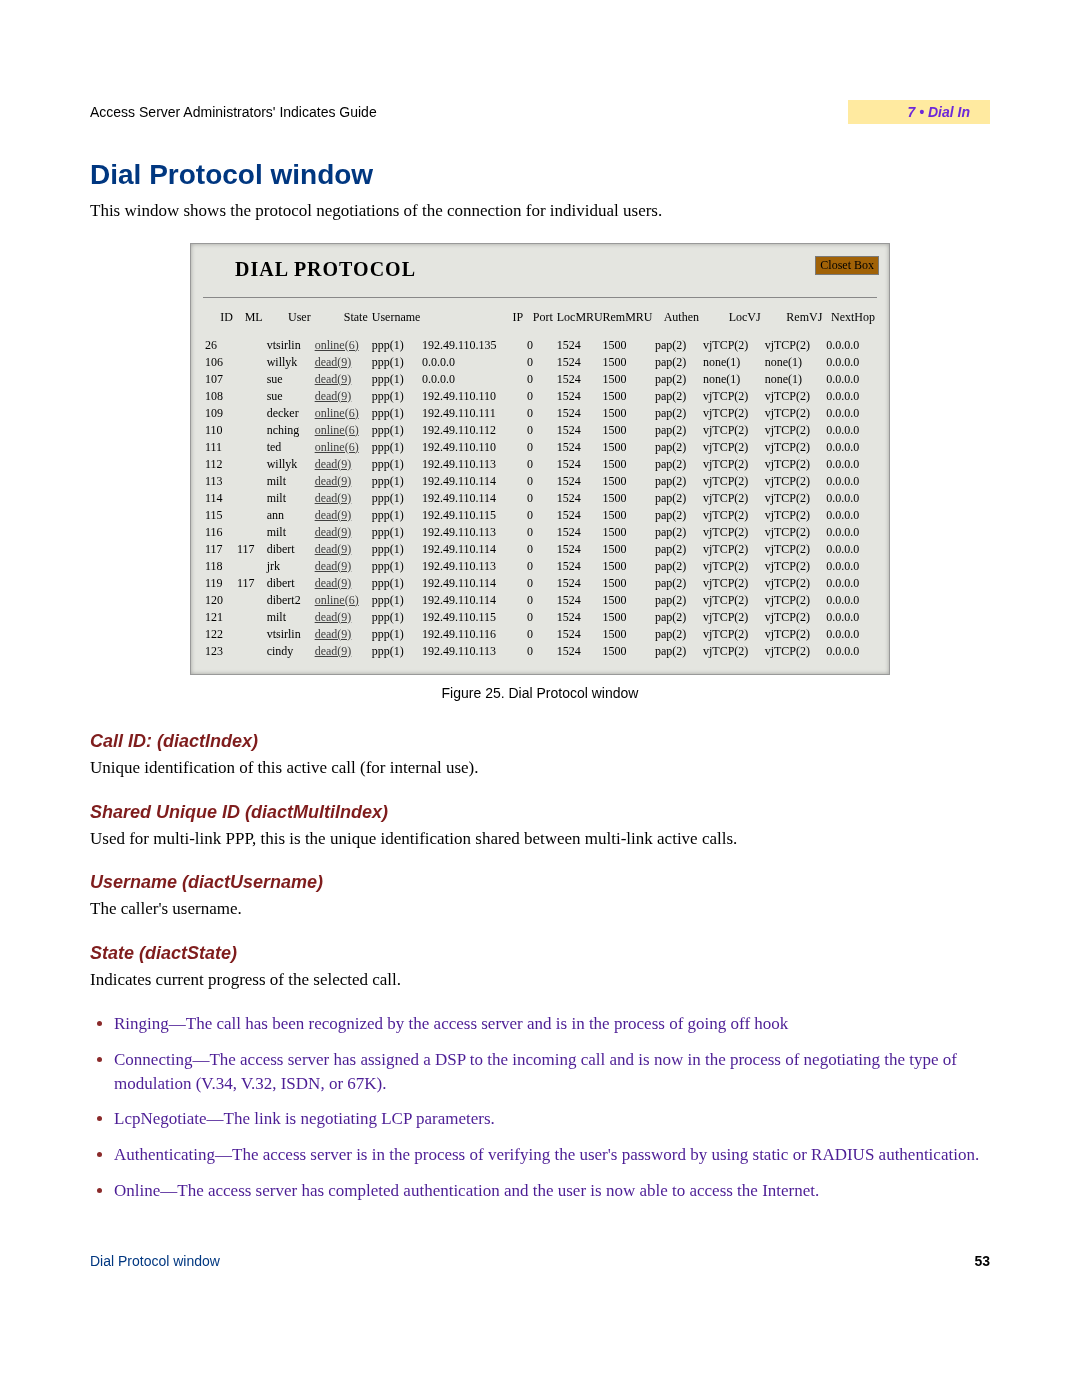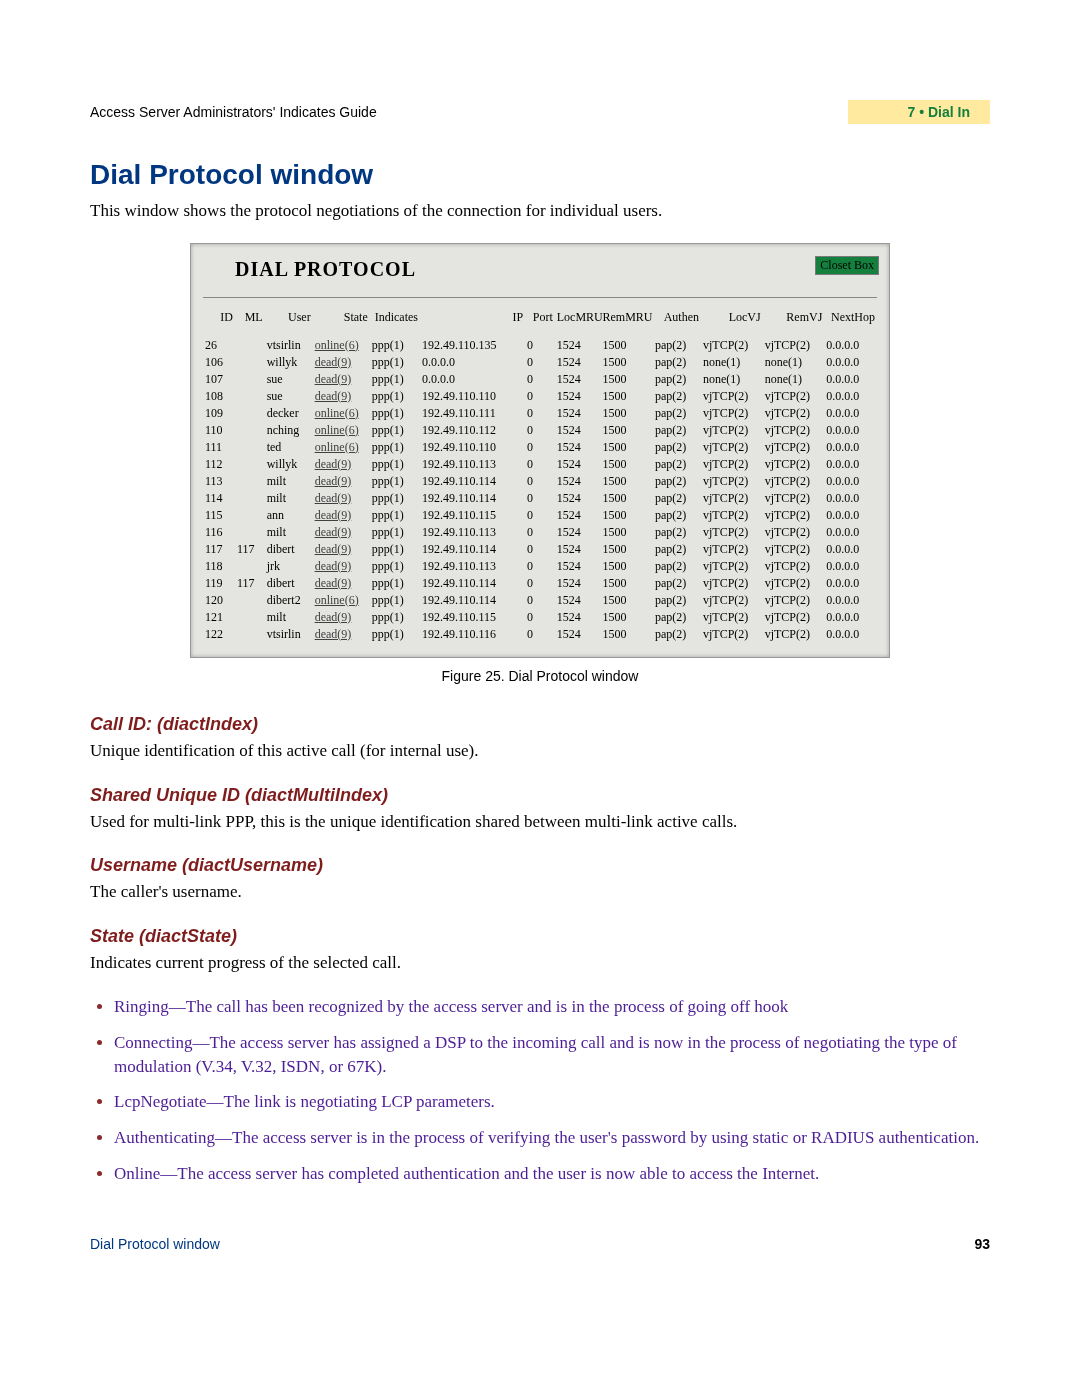--- a/index.html
+++ b/index.html
@@ -27,7 +27,8 @@
     background: #ffeaa0;
     padding: 4px 20px 4px 60px;
     font-weight: bold;
-    color: #15803d;
+    color: #6d28d9;
+    font-style: italic;
   }
   .section-title {
     font-family: Arial, Helvetica, sans-serif;

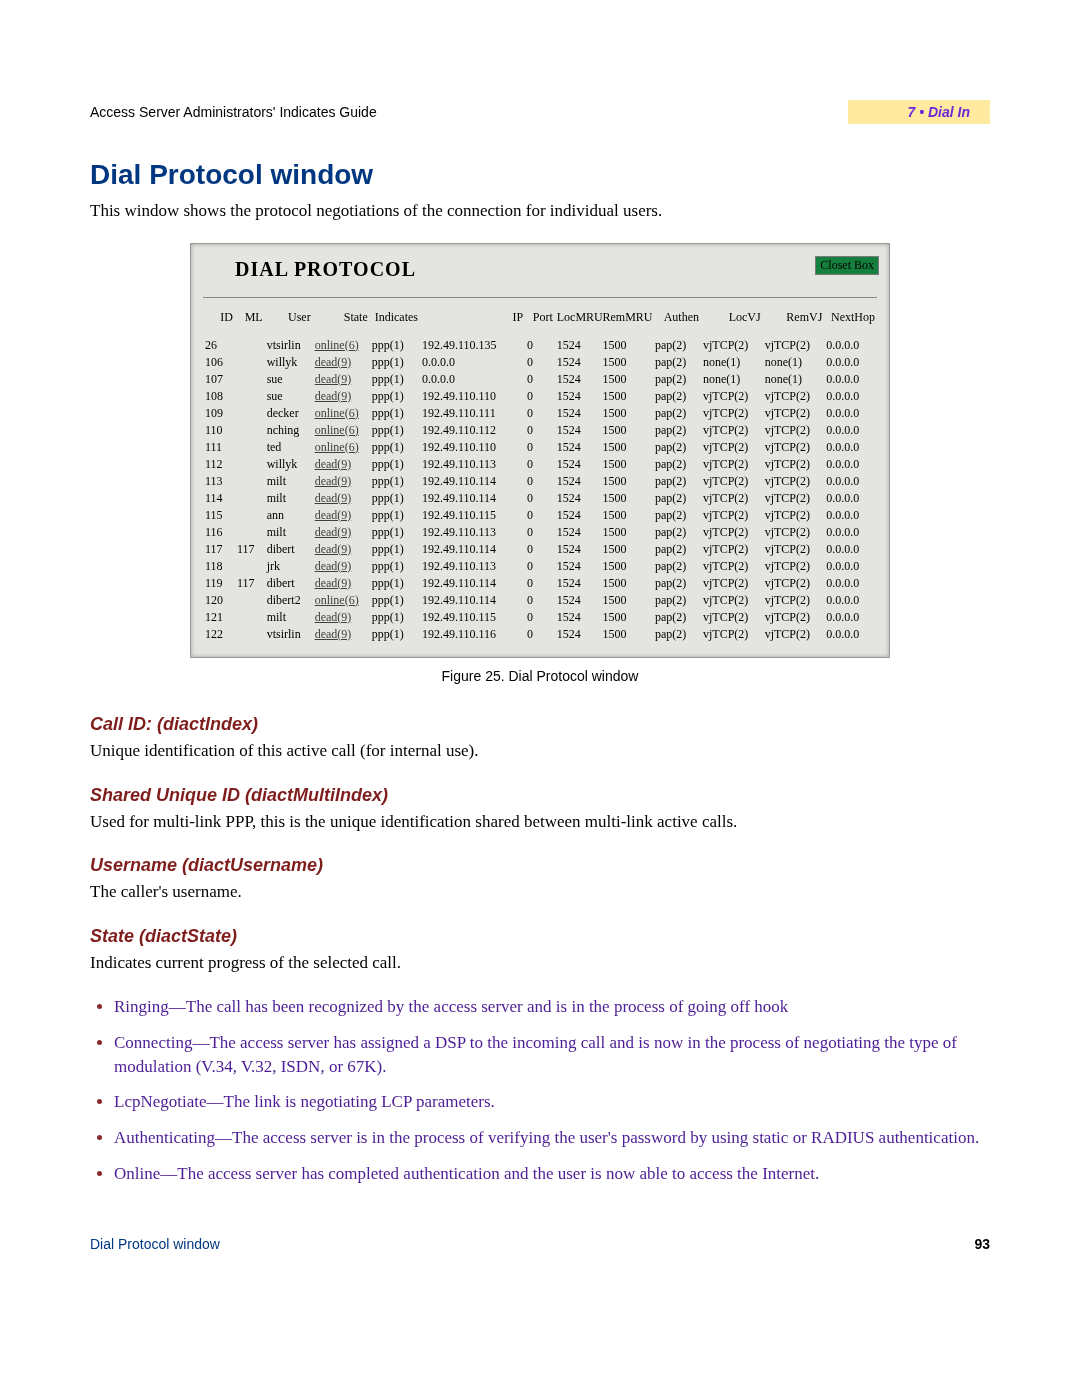--- a/index.html
+++ b/index.html
@@ -66,7 +66,7 @@
     position: absolute;
     right: 10px;
     top: 12px;
-    background: #15803d;
+    background: #a16207;
     border: 1px solid #7a7a7a;
     font-size: 12px;
     padding: 1px 4px;

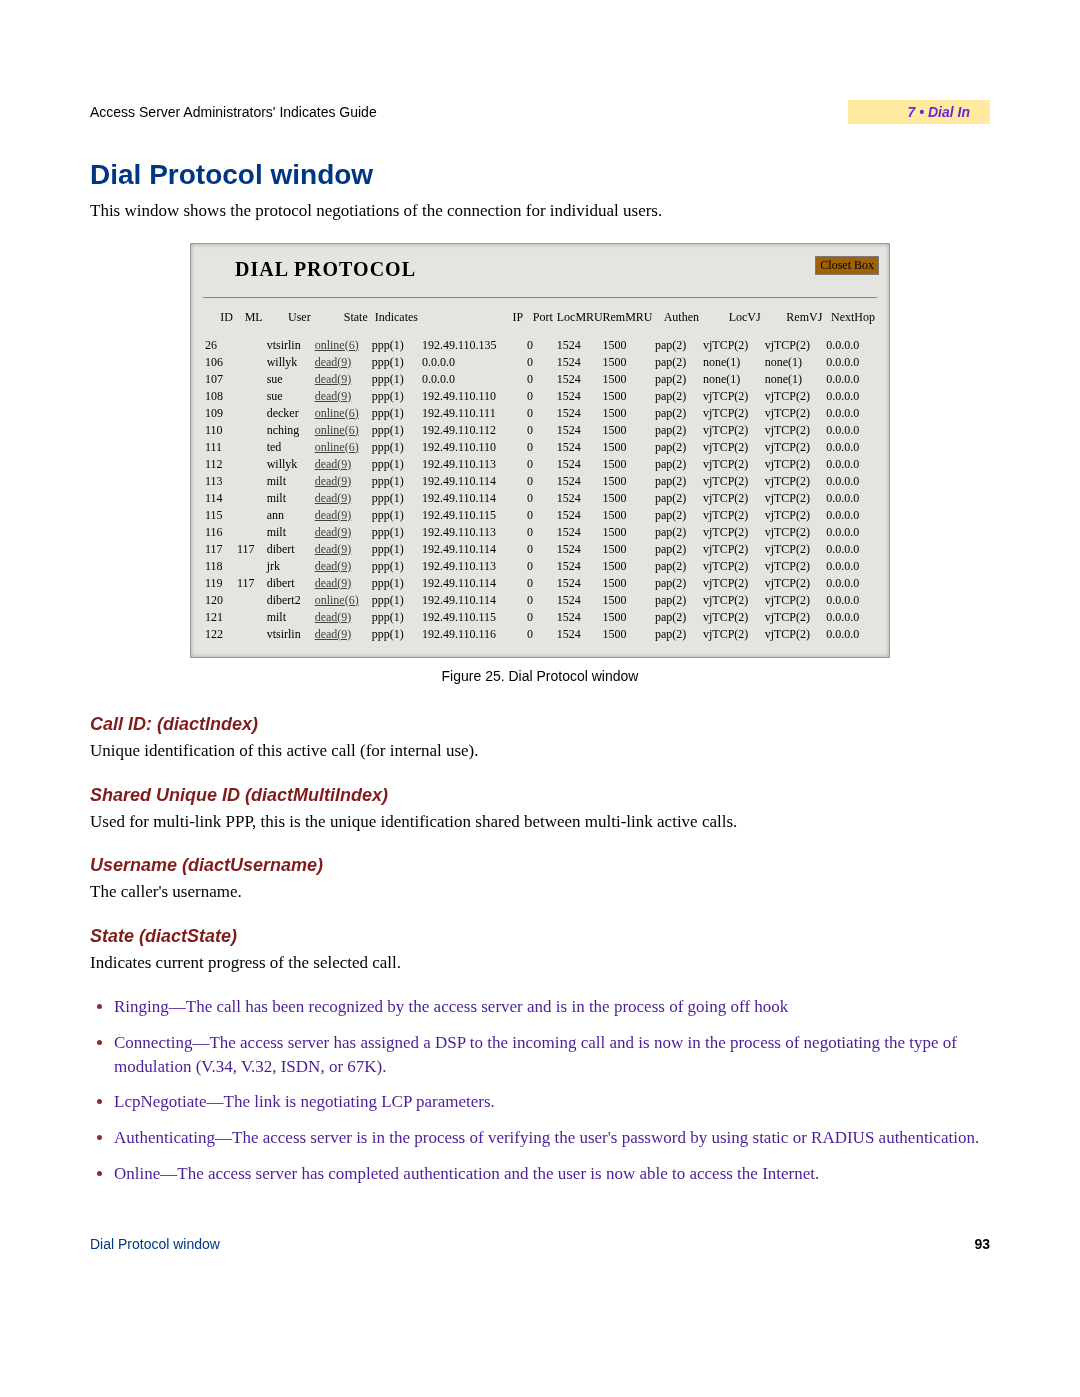--- a/index.html
+++ b/index.html
@@ -171,7 +171,7 @@
             <th>ML</th>
             <th>User</th>
             <th>State</th>
-            <th>Indicates</th>
+            <th>Username</th>
             <th>IP</th>
             <th>Port</th>
             <th>LocMRU</th>

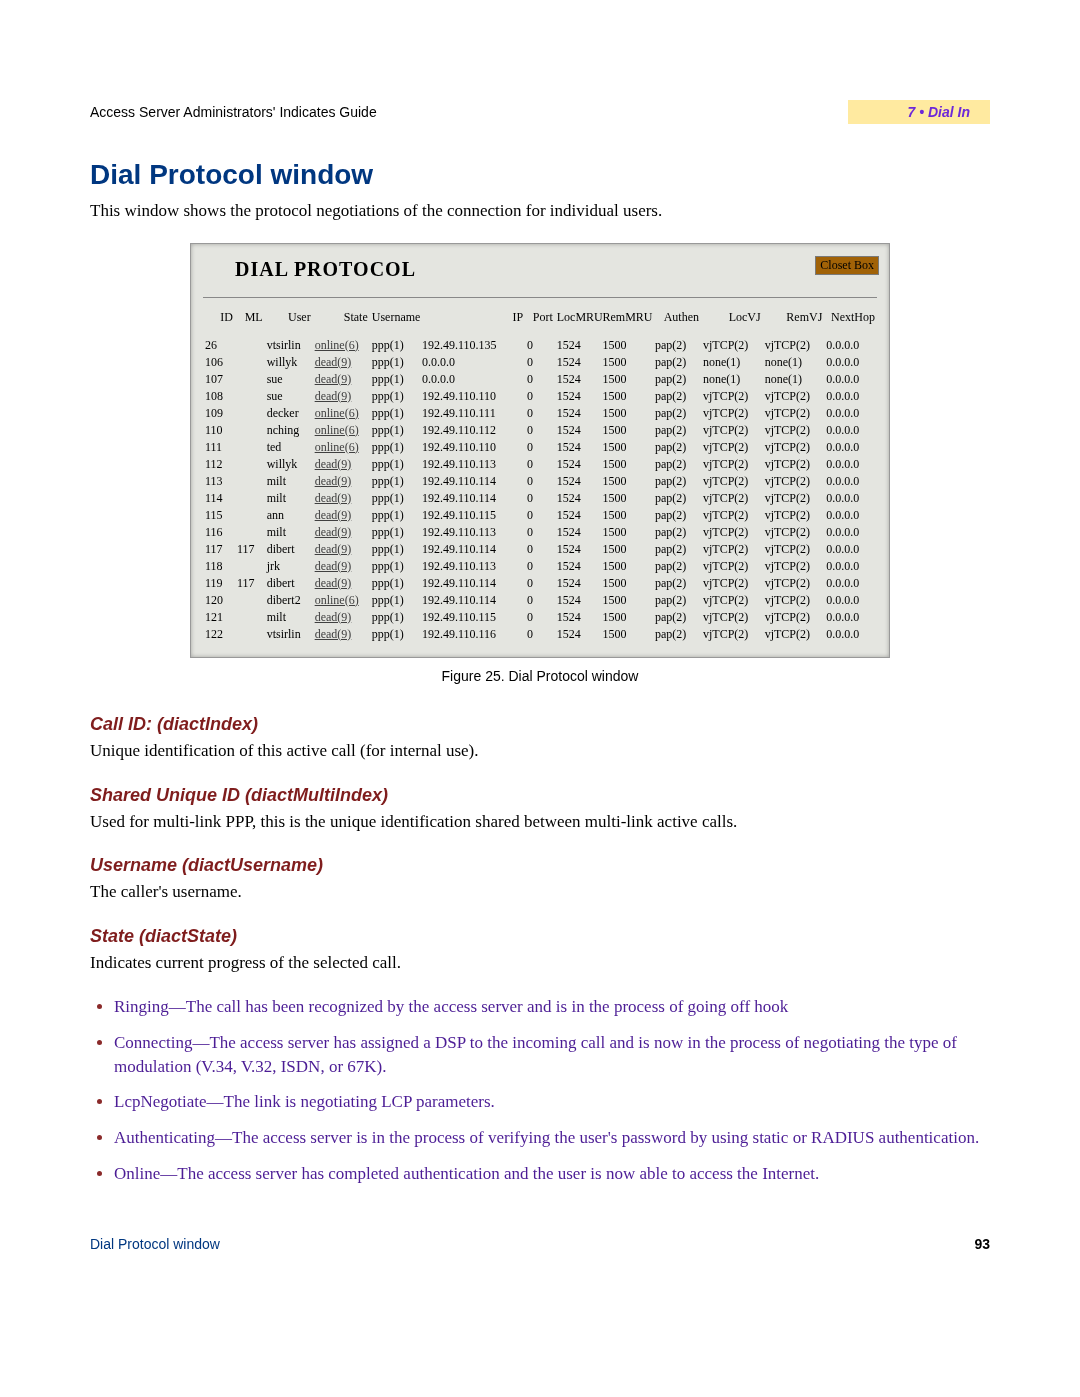--- a/index.html
+++ b/index.html
@@ -453,6 +453,21 @@
             <td>vjTCP(2)</td>
             <td>0.0.0.0</td>
           </tr>
+          <tr>
+            <td>123</td>
+            <td></td>
+            <td>cindy</td>
+            <td><span class="lnk">dead(9)</span></td>
+            <td>ppp(1)</td>
+            <td>192.49.110.113</td>
+            <td>0</td>
+            <td>1524</td>
+            <td>1500</td>
+            <td>pap(2)</td>
+            <td>vjTCP(2)</td>
+            <td>vjTCP(2)</td>
+            <td>0.0.0.0</td>
+          </tr>
         </tbody>
     </table>
   </div>

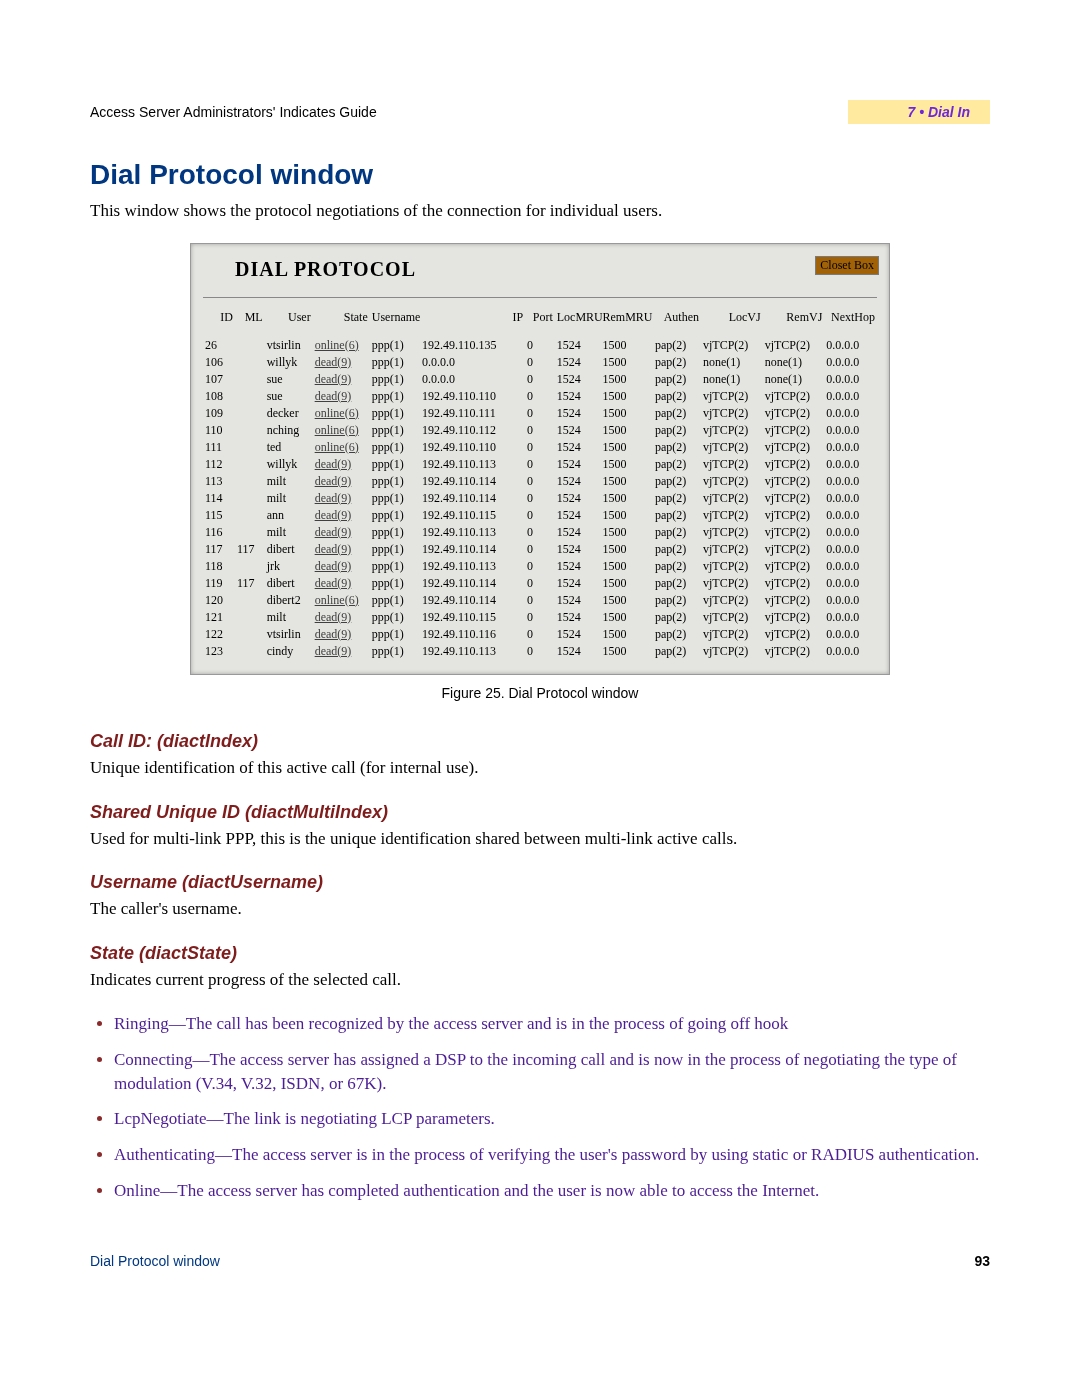--- a/index.html
+++ b/index.html
@@ -495,7 +495,7 @@
 
   <div class="footer">
     <div class="footer-left">Dial Protocol window</div>
-    <div class="footer-right">93</div>
+    <div class="footer-right">53</div>
   </div>
 
 </div>

